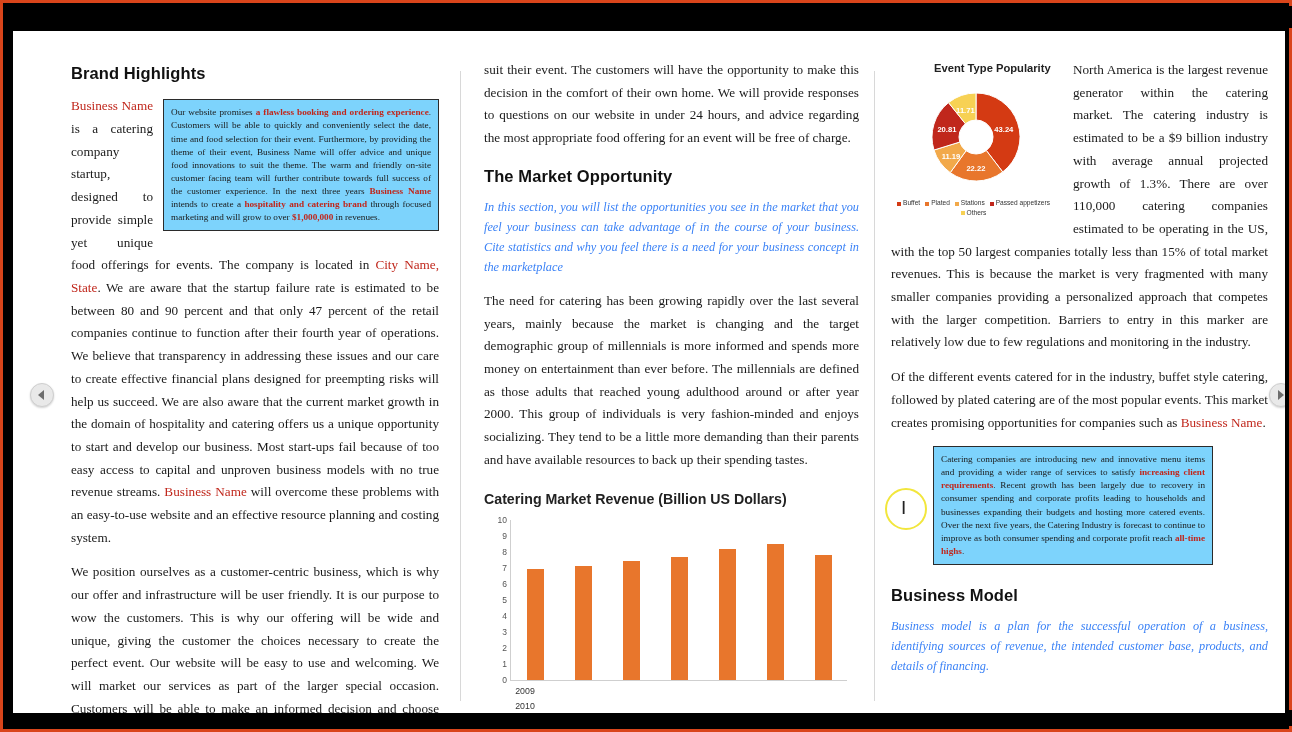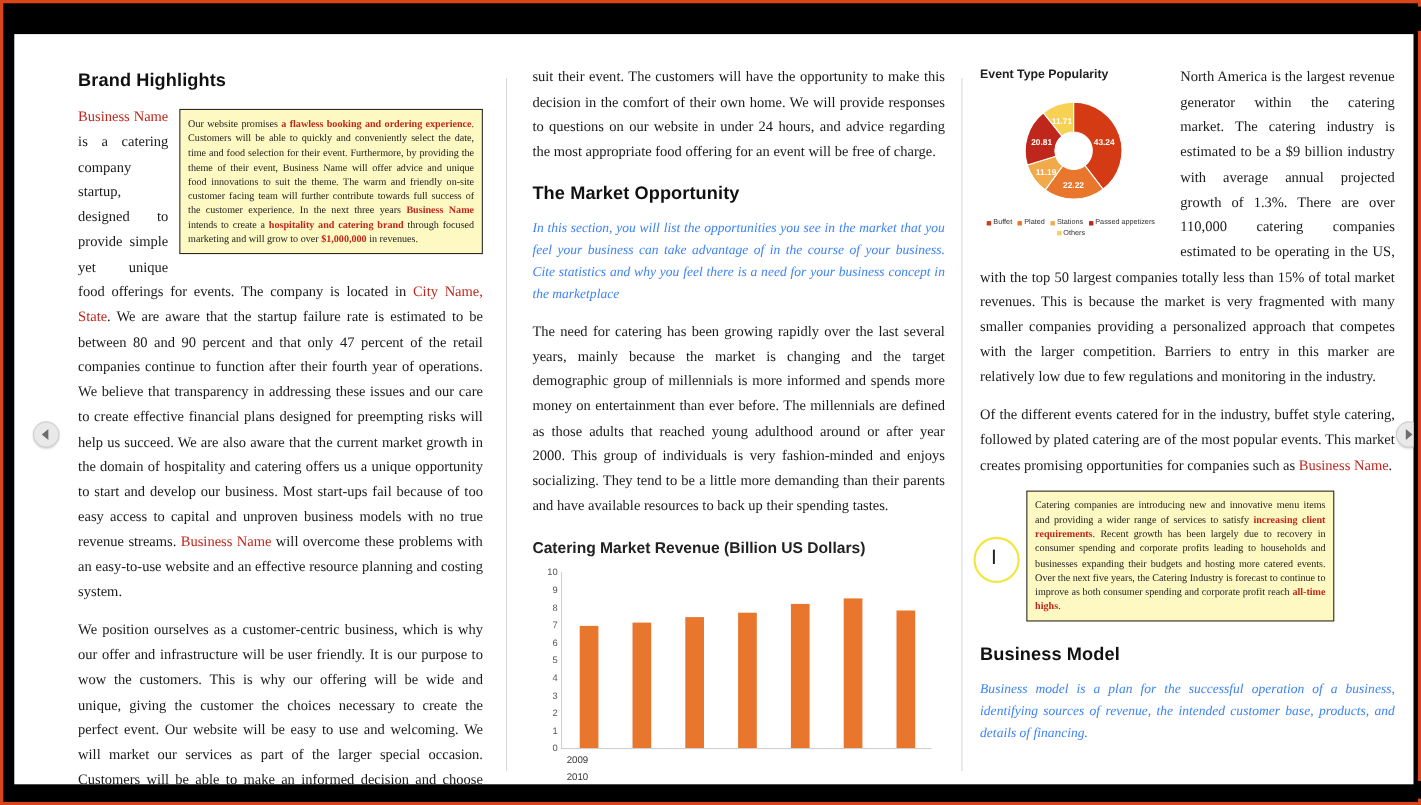--- a/index.html
+++ b/index.html
@@ -193,6 +193,7 @@
     font-weight: bold;
     color: #222;
     margin-bottom: 4px;
+    margin-left: 43px;
   }
   .donut-wrap { position: relative; width: 110px; height: 110px; margin: 0 auto; }
   .donut-wrap svg { display: block; }

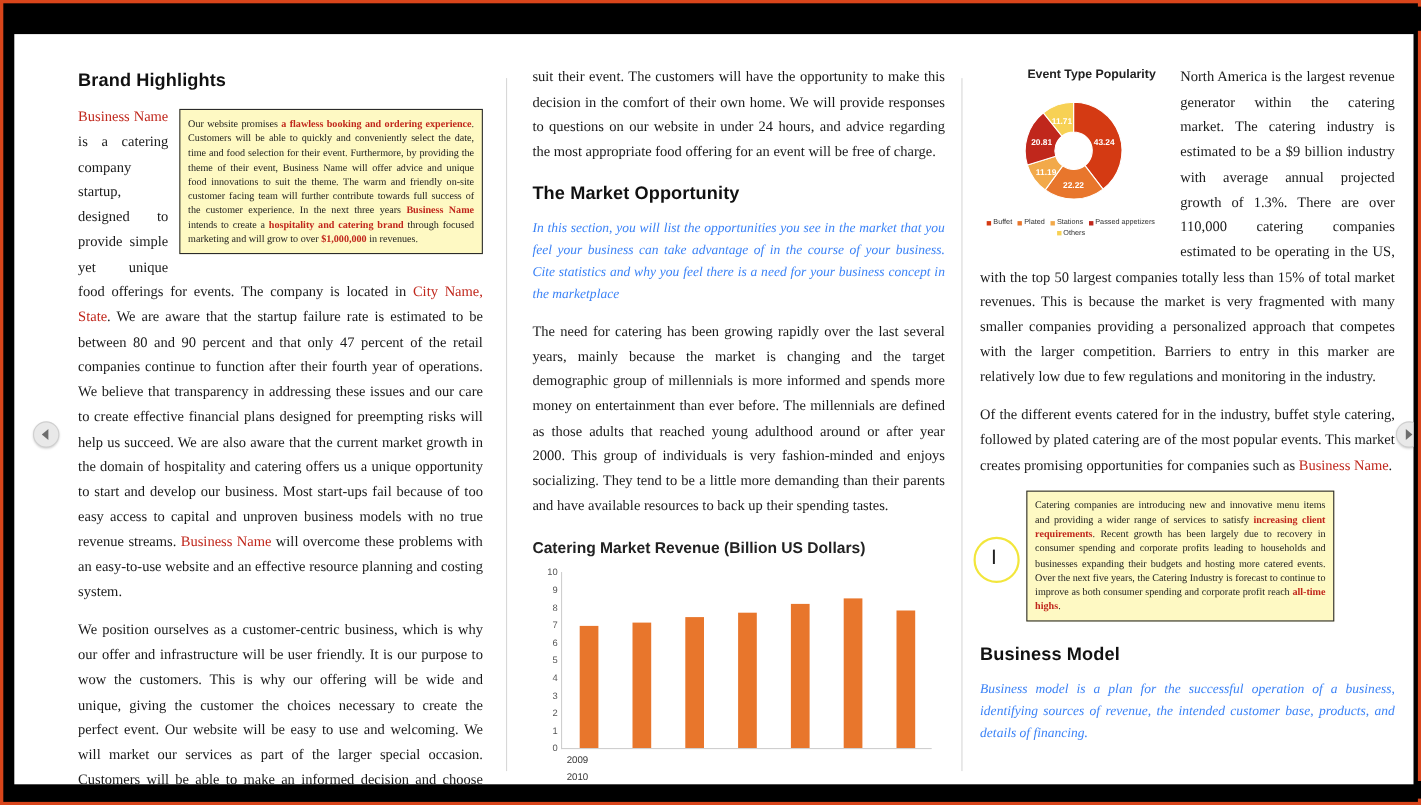--- a/index.html
+++ b/index.html
@@ -96,7 +96,7 @@
     color: #1a1a1a;
     text-align: justify;
     box-sizing: border-box;
-    background: #fef9c3;
+    background: #7dd3fc;
   }
   .callout .hl { color: #c0271c; font-weight: bold; }
   .callout-wrap-1 {

